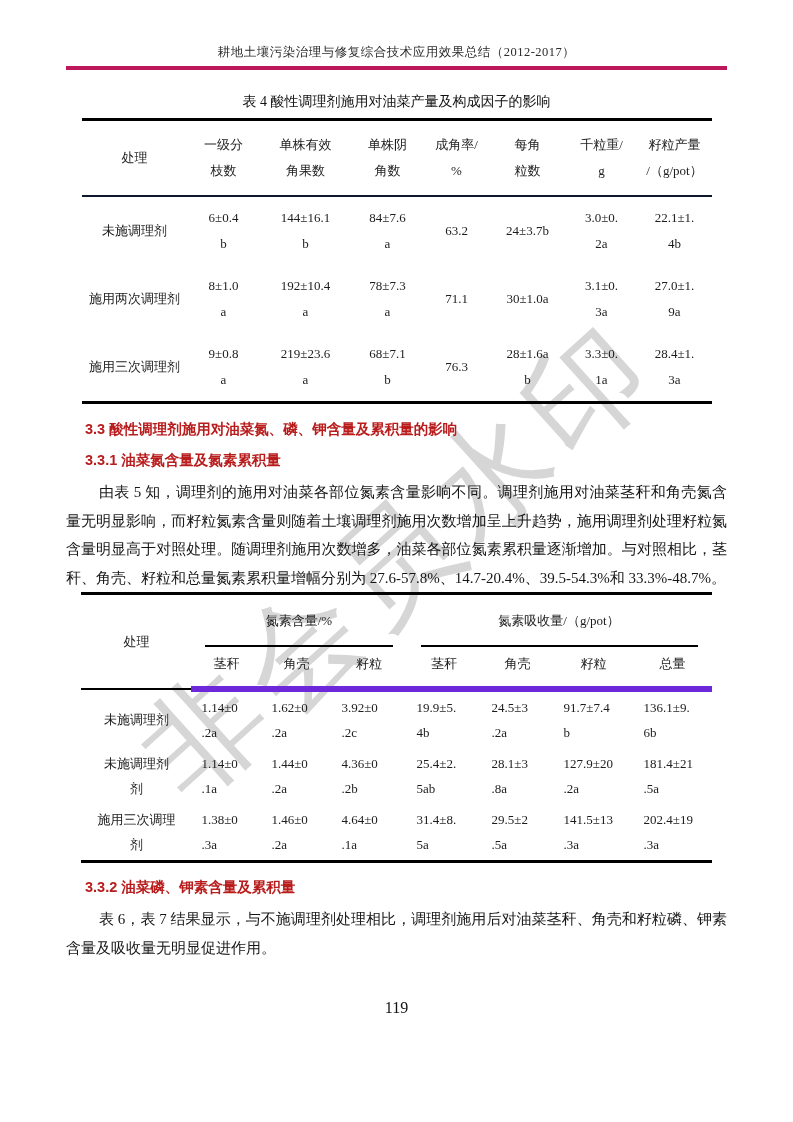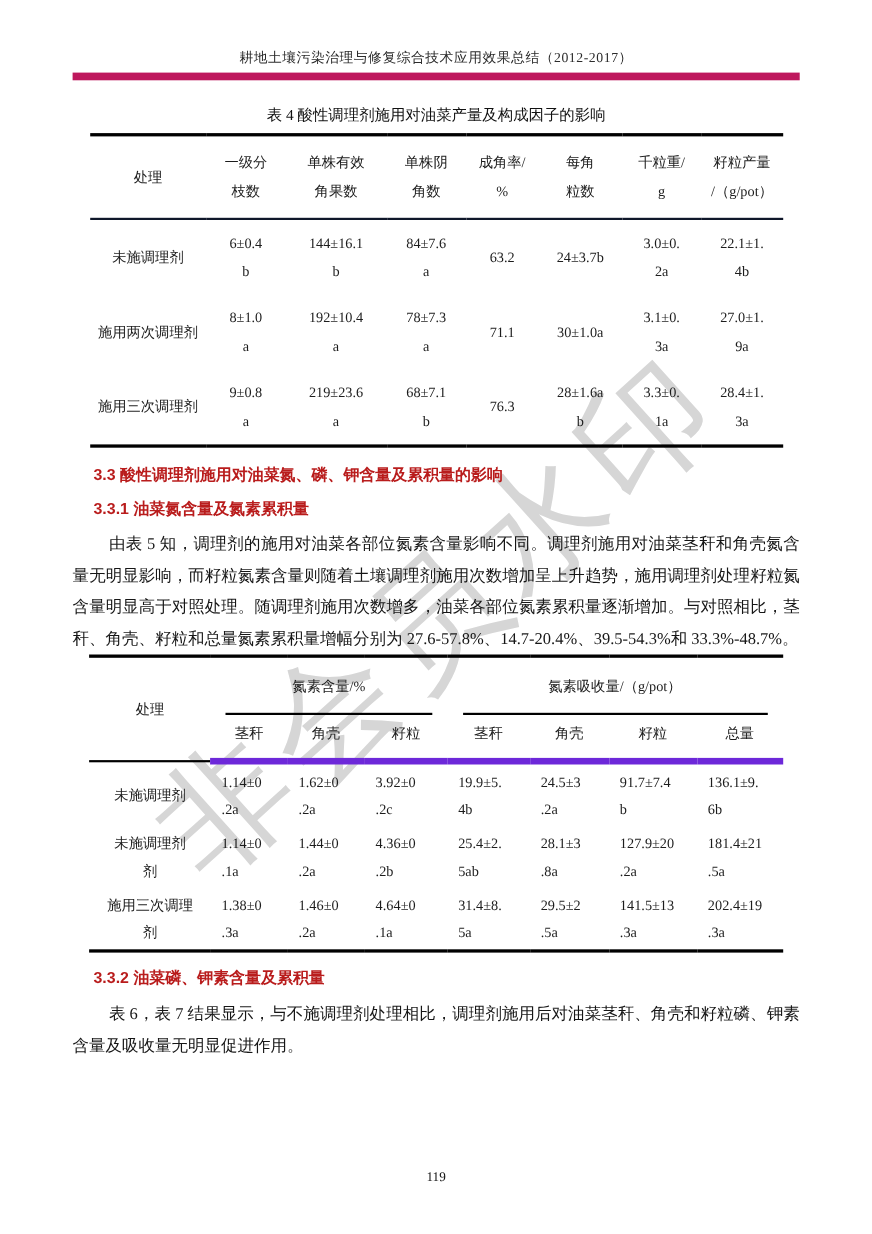--- a/index.html
+++ b/index.html
@@ -33,7 +33,7 @@
     font-size:12.5px;
     color:#2b2b2b;
     letter-spacing:0.5px;
-    border-bottom:7px solid #be185d;
+    border-bottom:4px solid #be185d;
     padding-bottom:5px;
   }
   .caption{

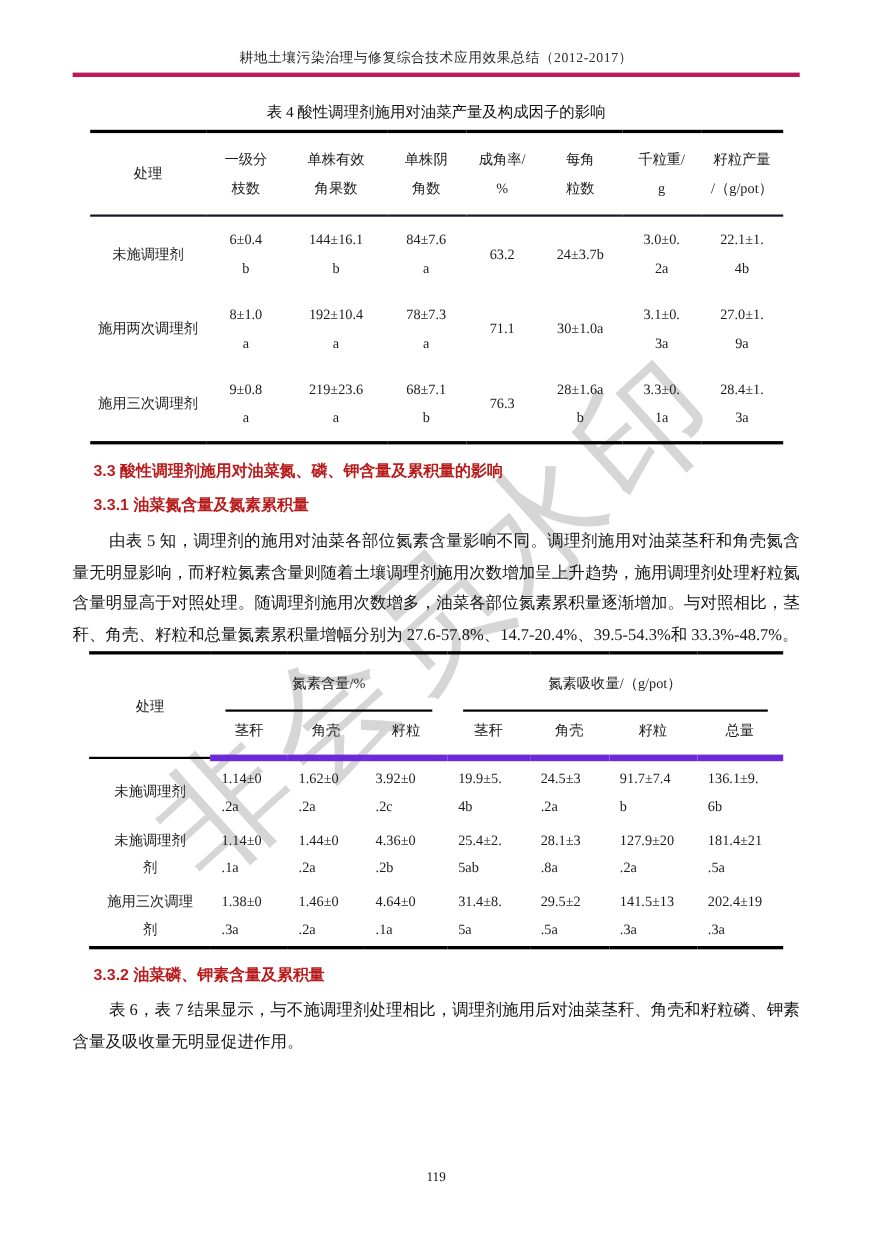--- a/index.html
+++ b/index.html
@@ -110,9 +110,9 @@
   .page-number{
     position:absolute;
     left:0;right:0;
-    top:1063px;
-    text-align:center;
-    font-size:12px;
+    top:999px;
+    text-align:center;
+    font-size:16px;
     color:#111;
     z-index:1;
   }

